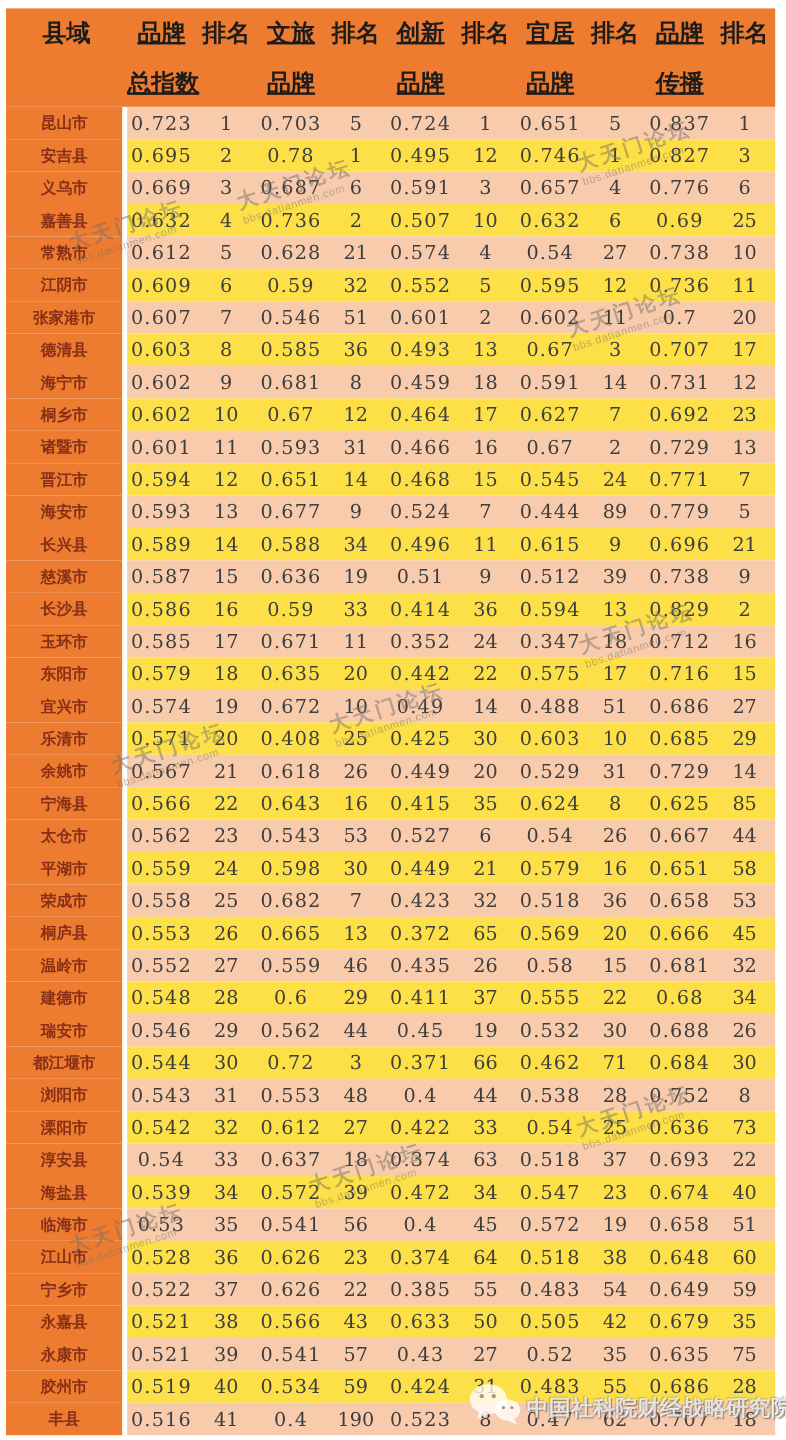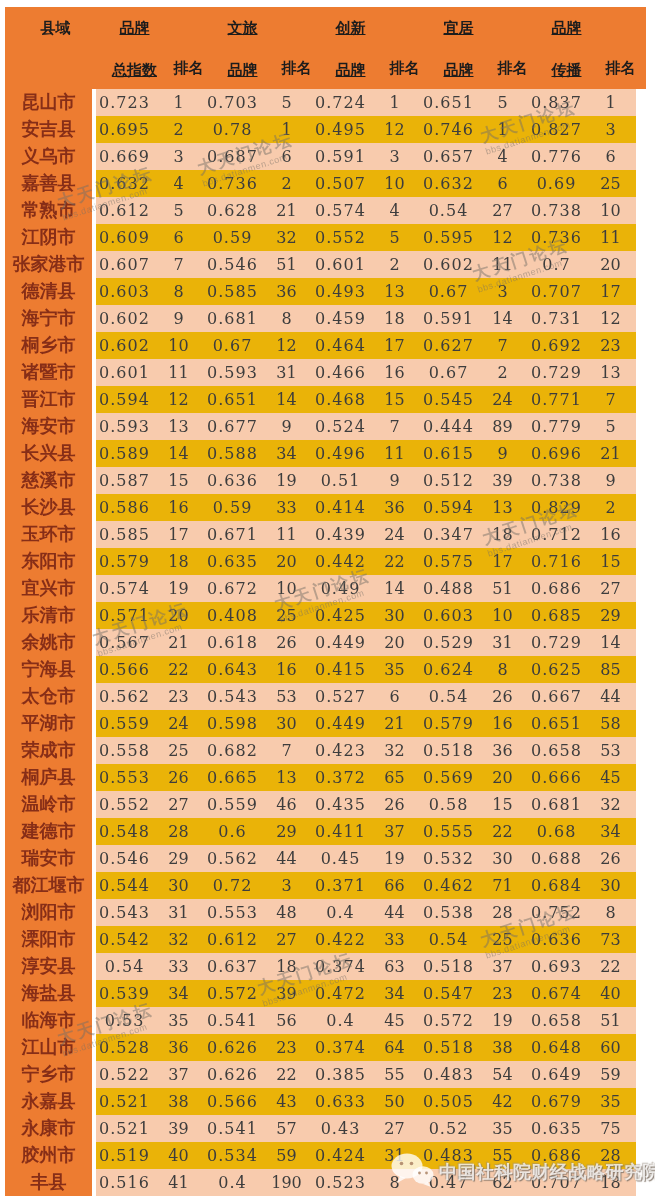--- a/index.html
+++ b/index.html
@@ -11,7 +11,7 @@
   .hline{position:absolute;left:0;width:100%;display:flex;}
   #hl1{top:10px;}
   #hl2{top:52px;}
-  .hc{display:block;text-align:center;font-weight:bold;font-size:15px;color:#1c1c1c;line-height:22px;white-space:nowrap;}
+  .hc{display:block;text-align:center;font-weight:bold;font-size:20px;color:#1c1c1c;line-height:22px;white-space:nowrap;}
   .hc.county-h{width:101px;}
   .hc.val{width:57px;text-decoration:underline;}
   .hc.rank{width:51px;margin-top:40px;}

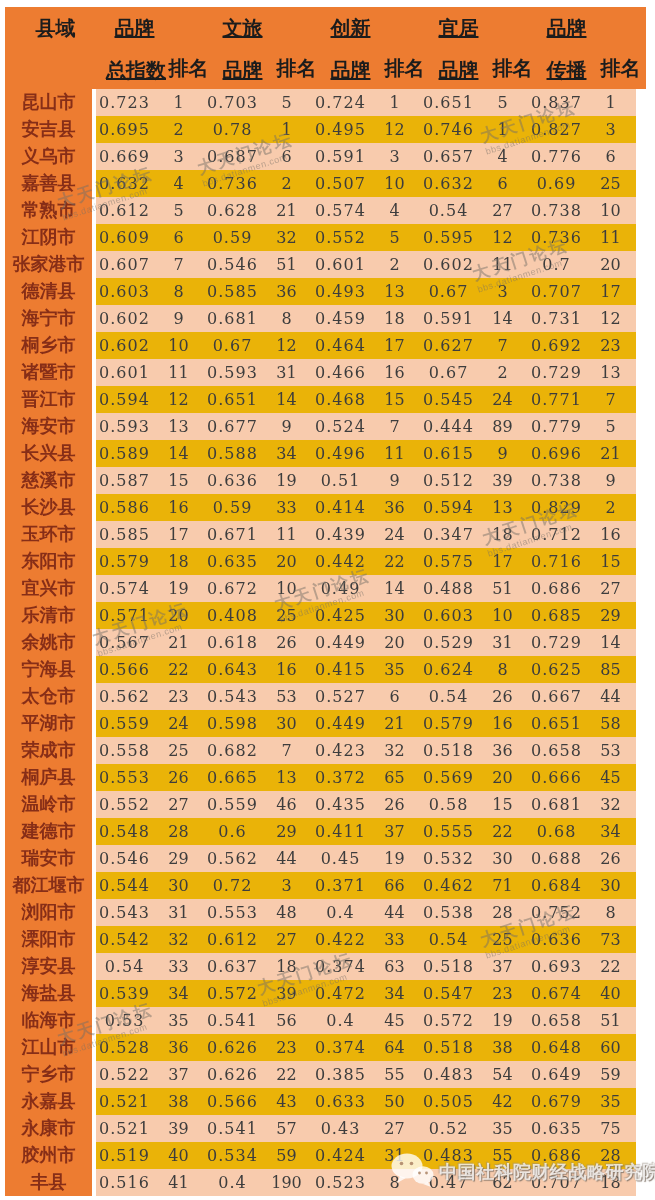--- a/index.html
+++ b/index.html
@@ -14,7 +14,7 @@
   .hc{display:block;text-align:center;font-weight:bold;font-size:20px;color:#1c1c1c;line-height:22px;white-space:nowrap;}
   .hc.county-h{width:101px;}
   .hc.val{width:57px;text-decoration:underline;}
-  .hc.rank{width:51px;margin-top:40px;}
+  .hc.rank{width:51px;}
   
   .row{display:flex;height:27px;}
   .county{width:87px;background:#ED7C31;color:#872E17;font-weight:bold;font-size:18px;

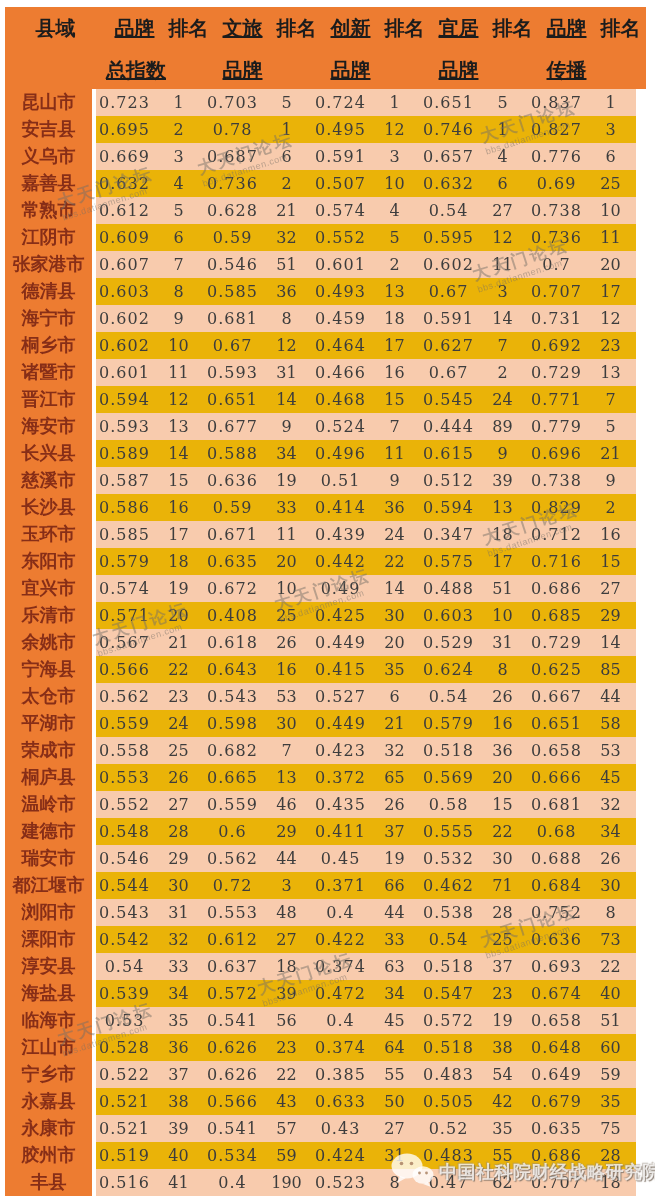--- a/index.html
+++ b/index.html
@@ -17,7 +17,7 @@
   .hc.rank{width:51px;}
   
   .row{display:flex;height:27px;}
-  .county{width:87px;background:#ED7C31;color:#872E17;font-weight:bold;font-size:18px;
+  .county{width:97px;background:#ED7C31;color:#872E17;font-weight:bold;font-size:13px;
           text-align:center;line-height:27px;white-space:nowrap;}
   .vgap{width:4px;background:#ffffff;}
   .stripe{display:flex;width:540px;}

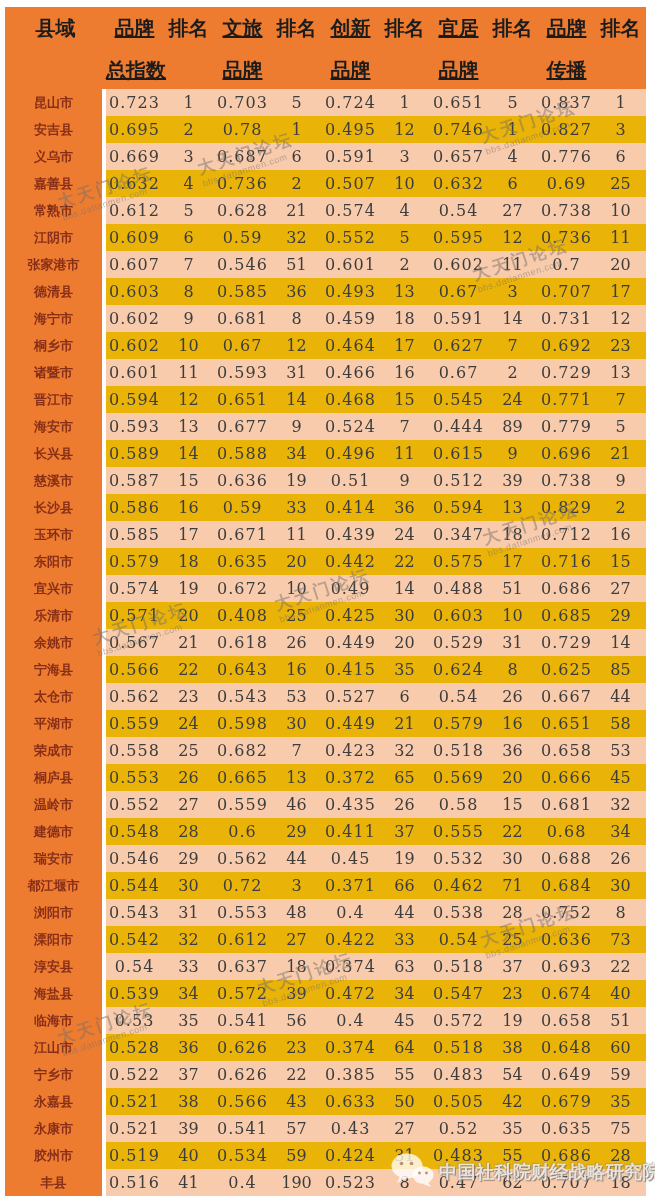--- a/index.html
+++ b/index.html
@@ -22,7 +22,7 @@
   .vgap{width:4px;background:#ffffff;}
   .stripe{display:flex;width:540px;}
   .stripe.dark{background:#F8CBAD;}
-  .stripe.light{background:#eab308;}
+  .stripe.light{background:#fde047;}
   .cell{display:block;text-align:center;font-family:"DejaVu Serif","Liberation Serif",serif;
         font-size:16px;color:#3d3d3d;line-height:27px;}
   .cell.val{width:57px;letter-spacing:1px;}

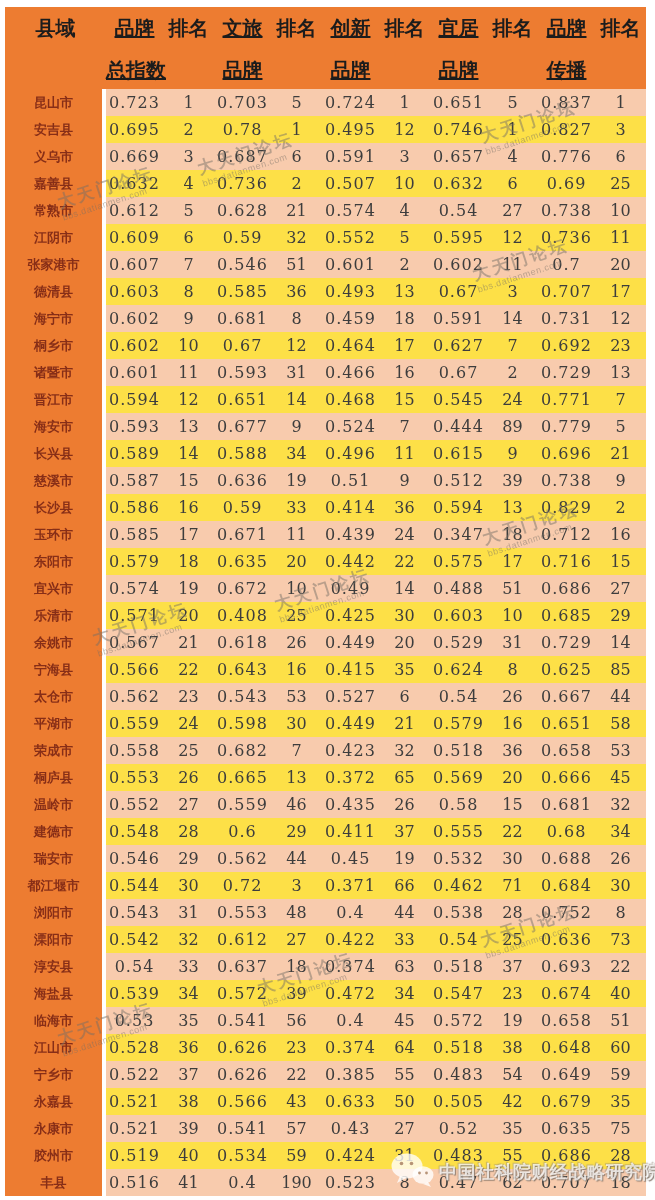--- a/index.html
+++ b/index.html
@@ -338,7 +338,7 @@
             <span class="cell rank">17</span>
             <span class="cell val">0.671</span>
             <span class="cell rank">11</span>
-            <span class="cell val">0.439</span>
+            <span class="cell val">0.352</span>
             <span class="cell rank">24</span>
             <span class="cell val">0.347</span>
             <span class="cell rank">18</span>

